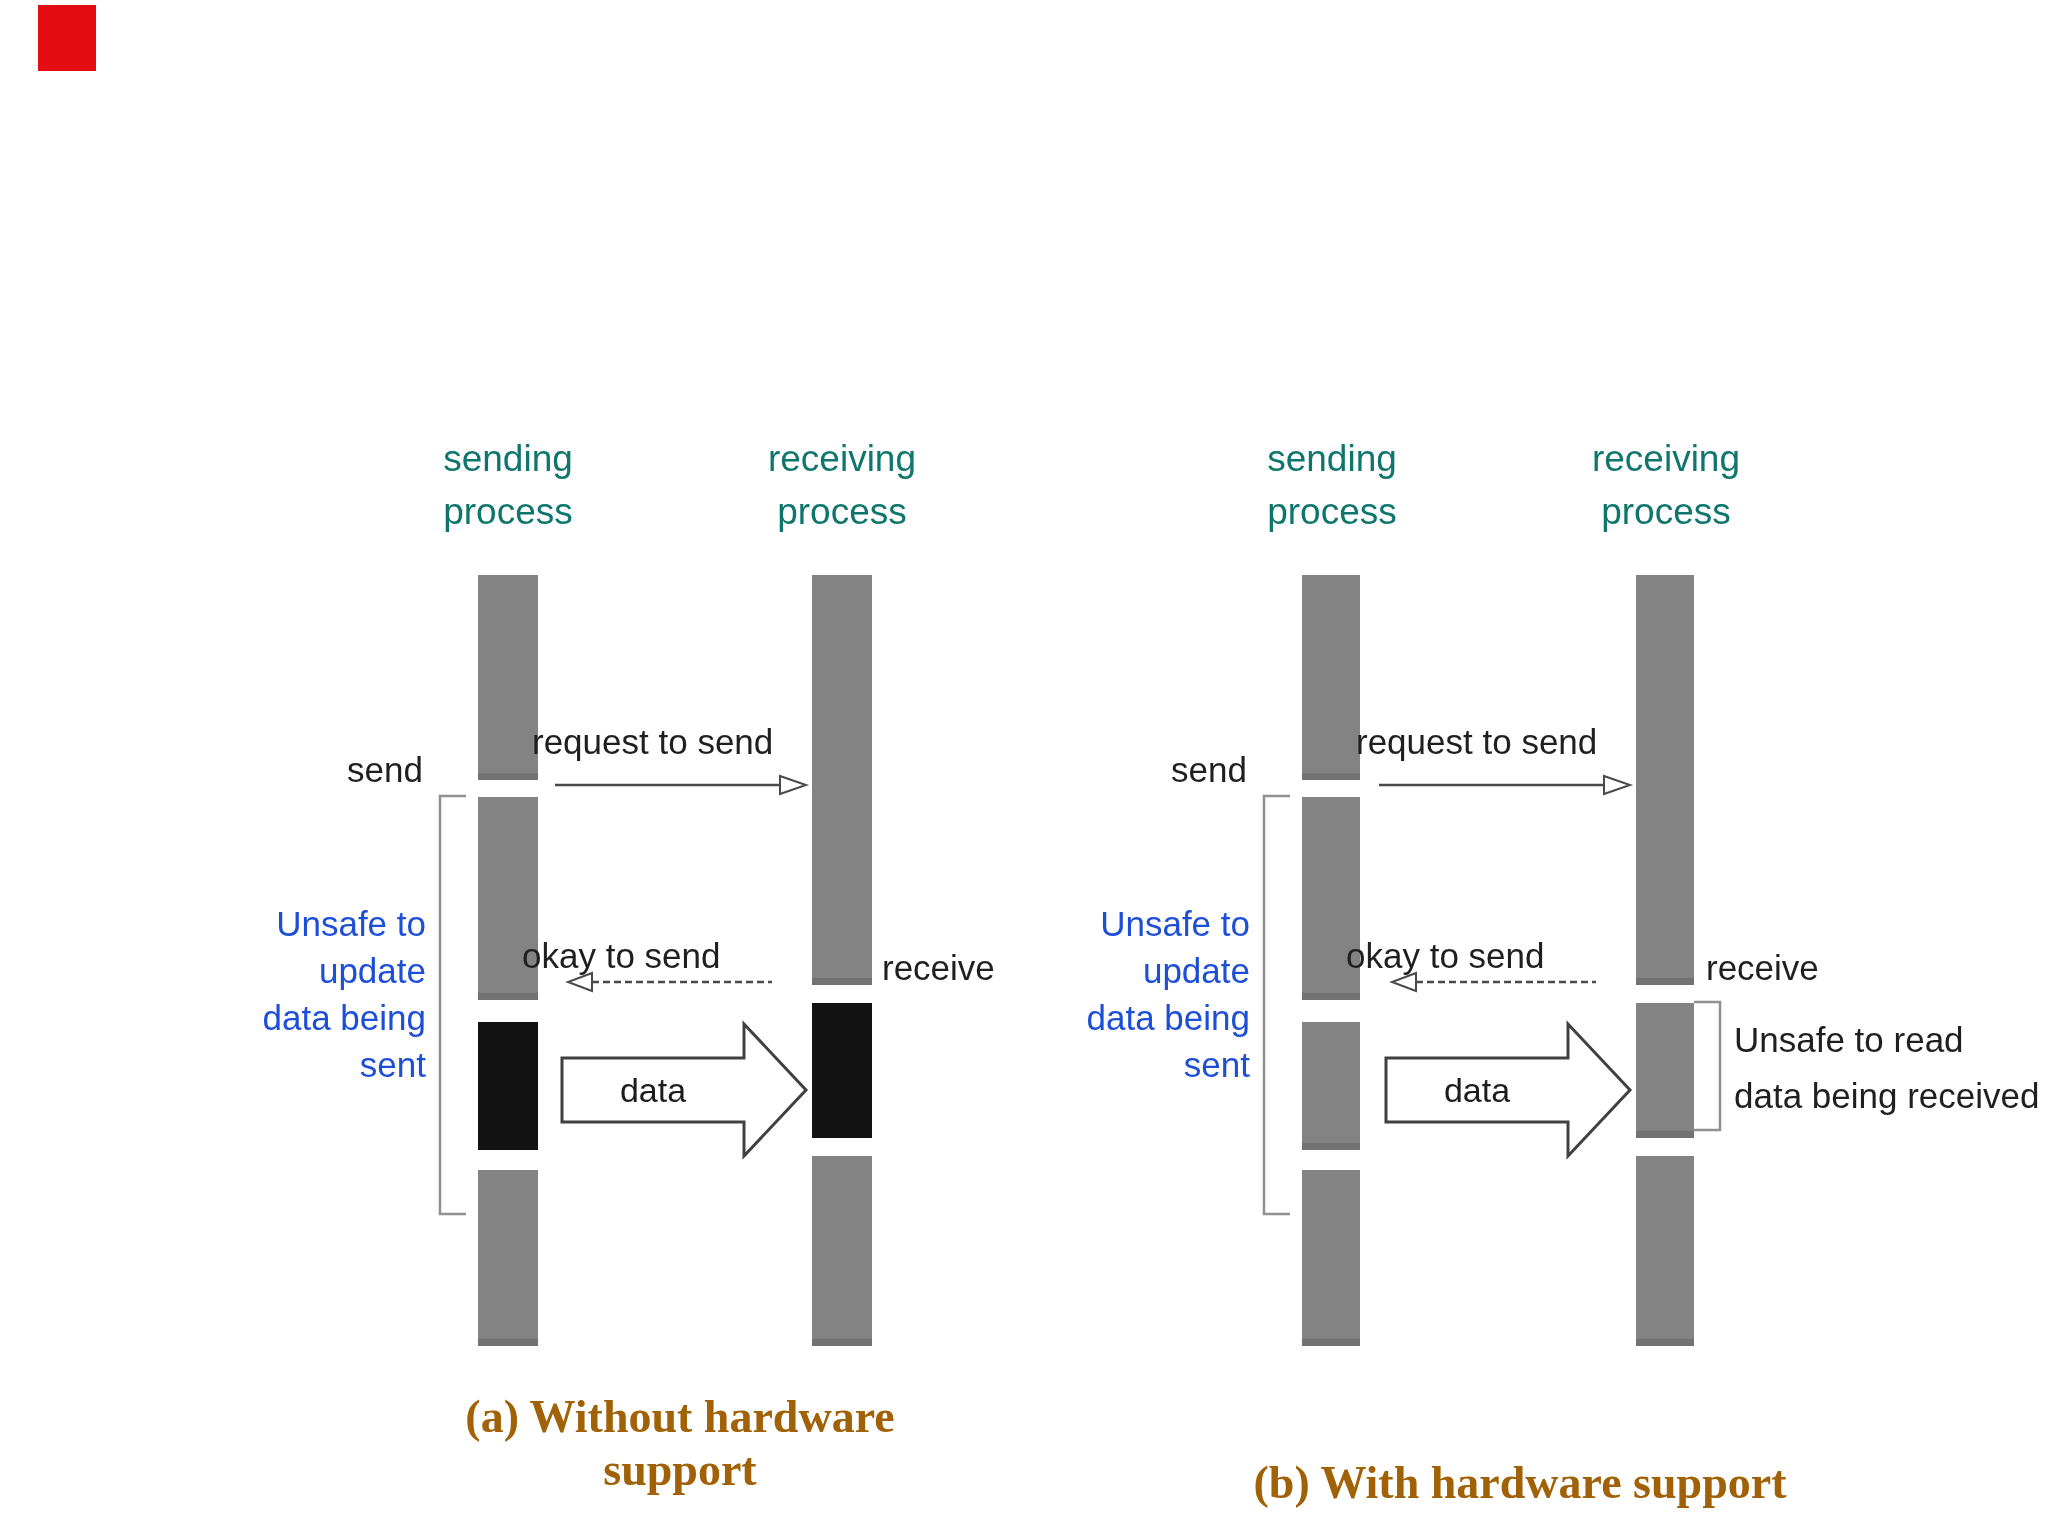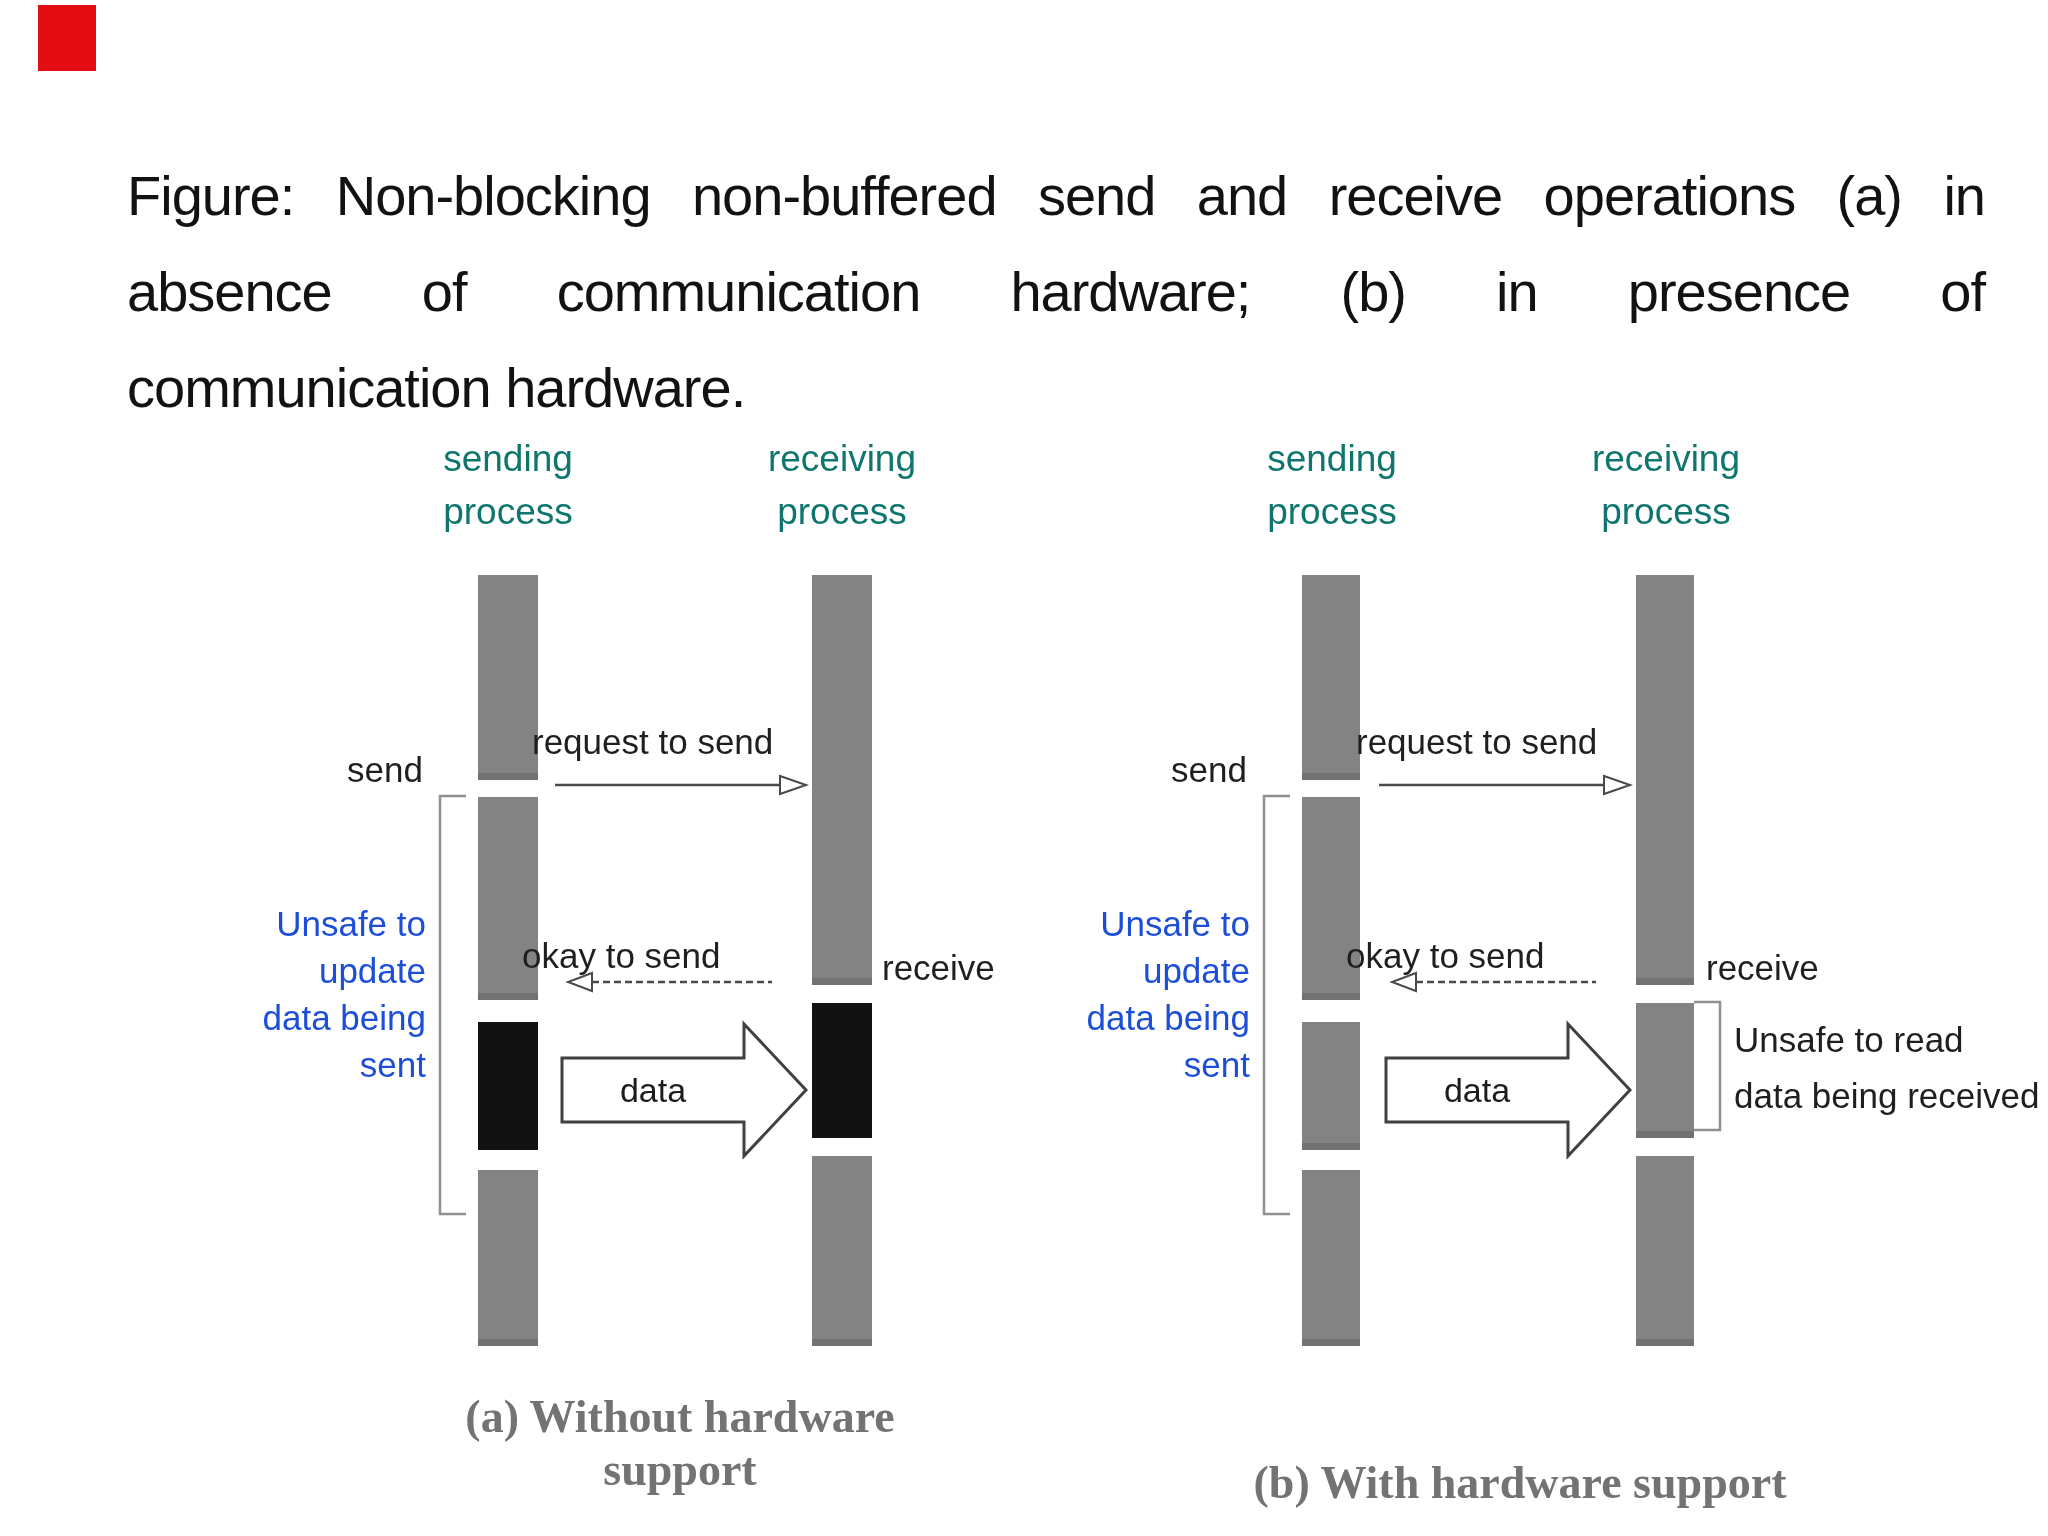--- a/index.html
+++ b/index.html
@@ -33,11 +33,6 @@
 
   <div class="accent"></div>
 
-  <div class="title">
-    <div class="just">Figure: Non-blocking non-buffered send and receive operations (a) in</div>
-    <div class="just">absence of communication hardware; (b) in presence of</div>
-    <div class="last">communication hardware.</div>
-  </div>
 
   <div>
 

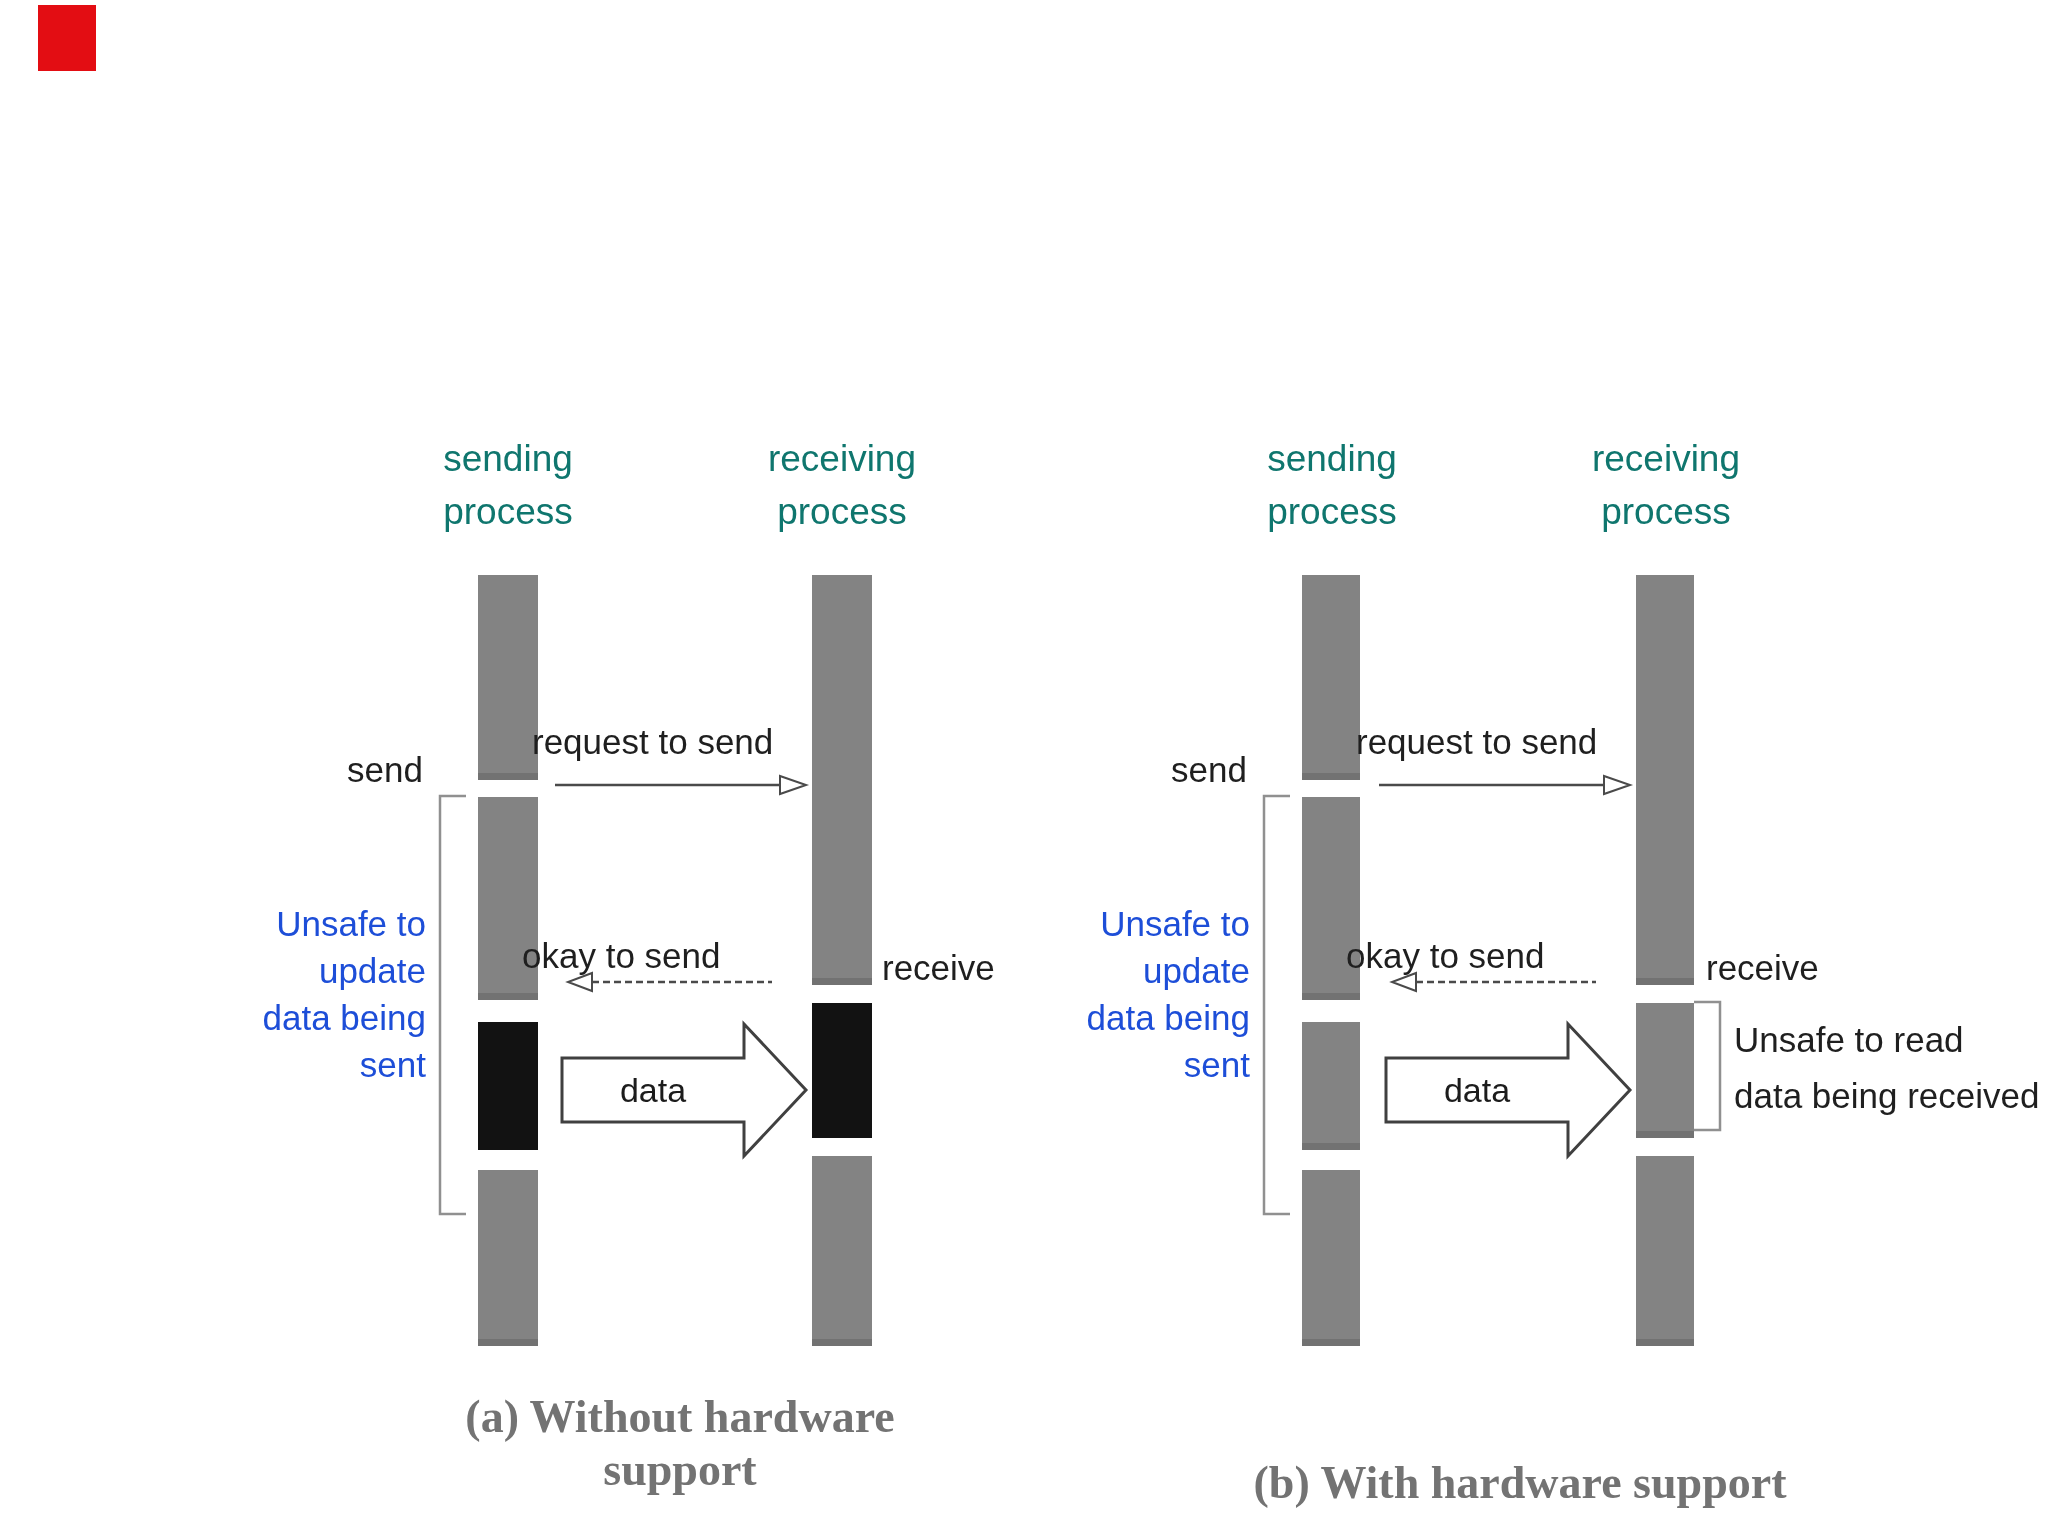--- a/index.html
+++ b/index.html
@@ -20,7 +20,7 @@
   .proc{position:absolute;width:240px;color:#0f766e;font-size:37px;line-height:53px;text-align:center;}
   .bracket-label{position:absolute;width:260px;color:#1d4ed8;font-size:35px;line-height:47px;text-align:right;}
   .read-label{position:absolute;width:330px;color:#1f1f1f;font-size:35px;line-height:56px;text-align:left;}
-  .caption{position:absolute;width:560px;text-align:center;color:#737373;
+  .caption{position:absolute;width:560px;text-align:center;color:#a16207;
            font-family:"Liberation Serif", serif;font-size:46px;font-weight:600;}
   .arrow-svg{position:absolute;}
   .center{text-align:left;}

